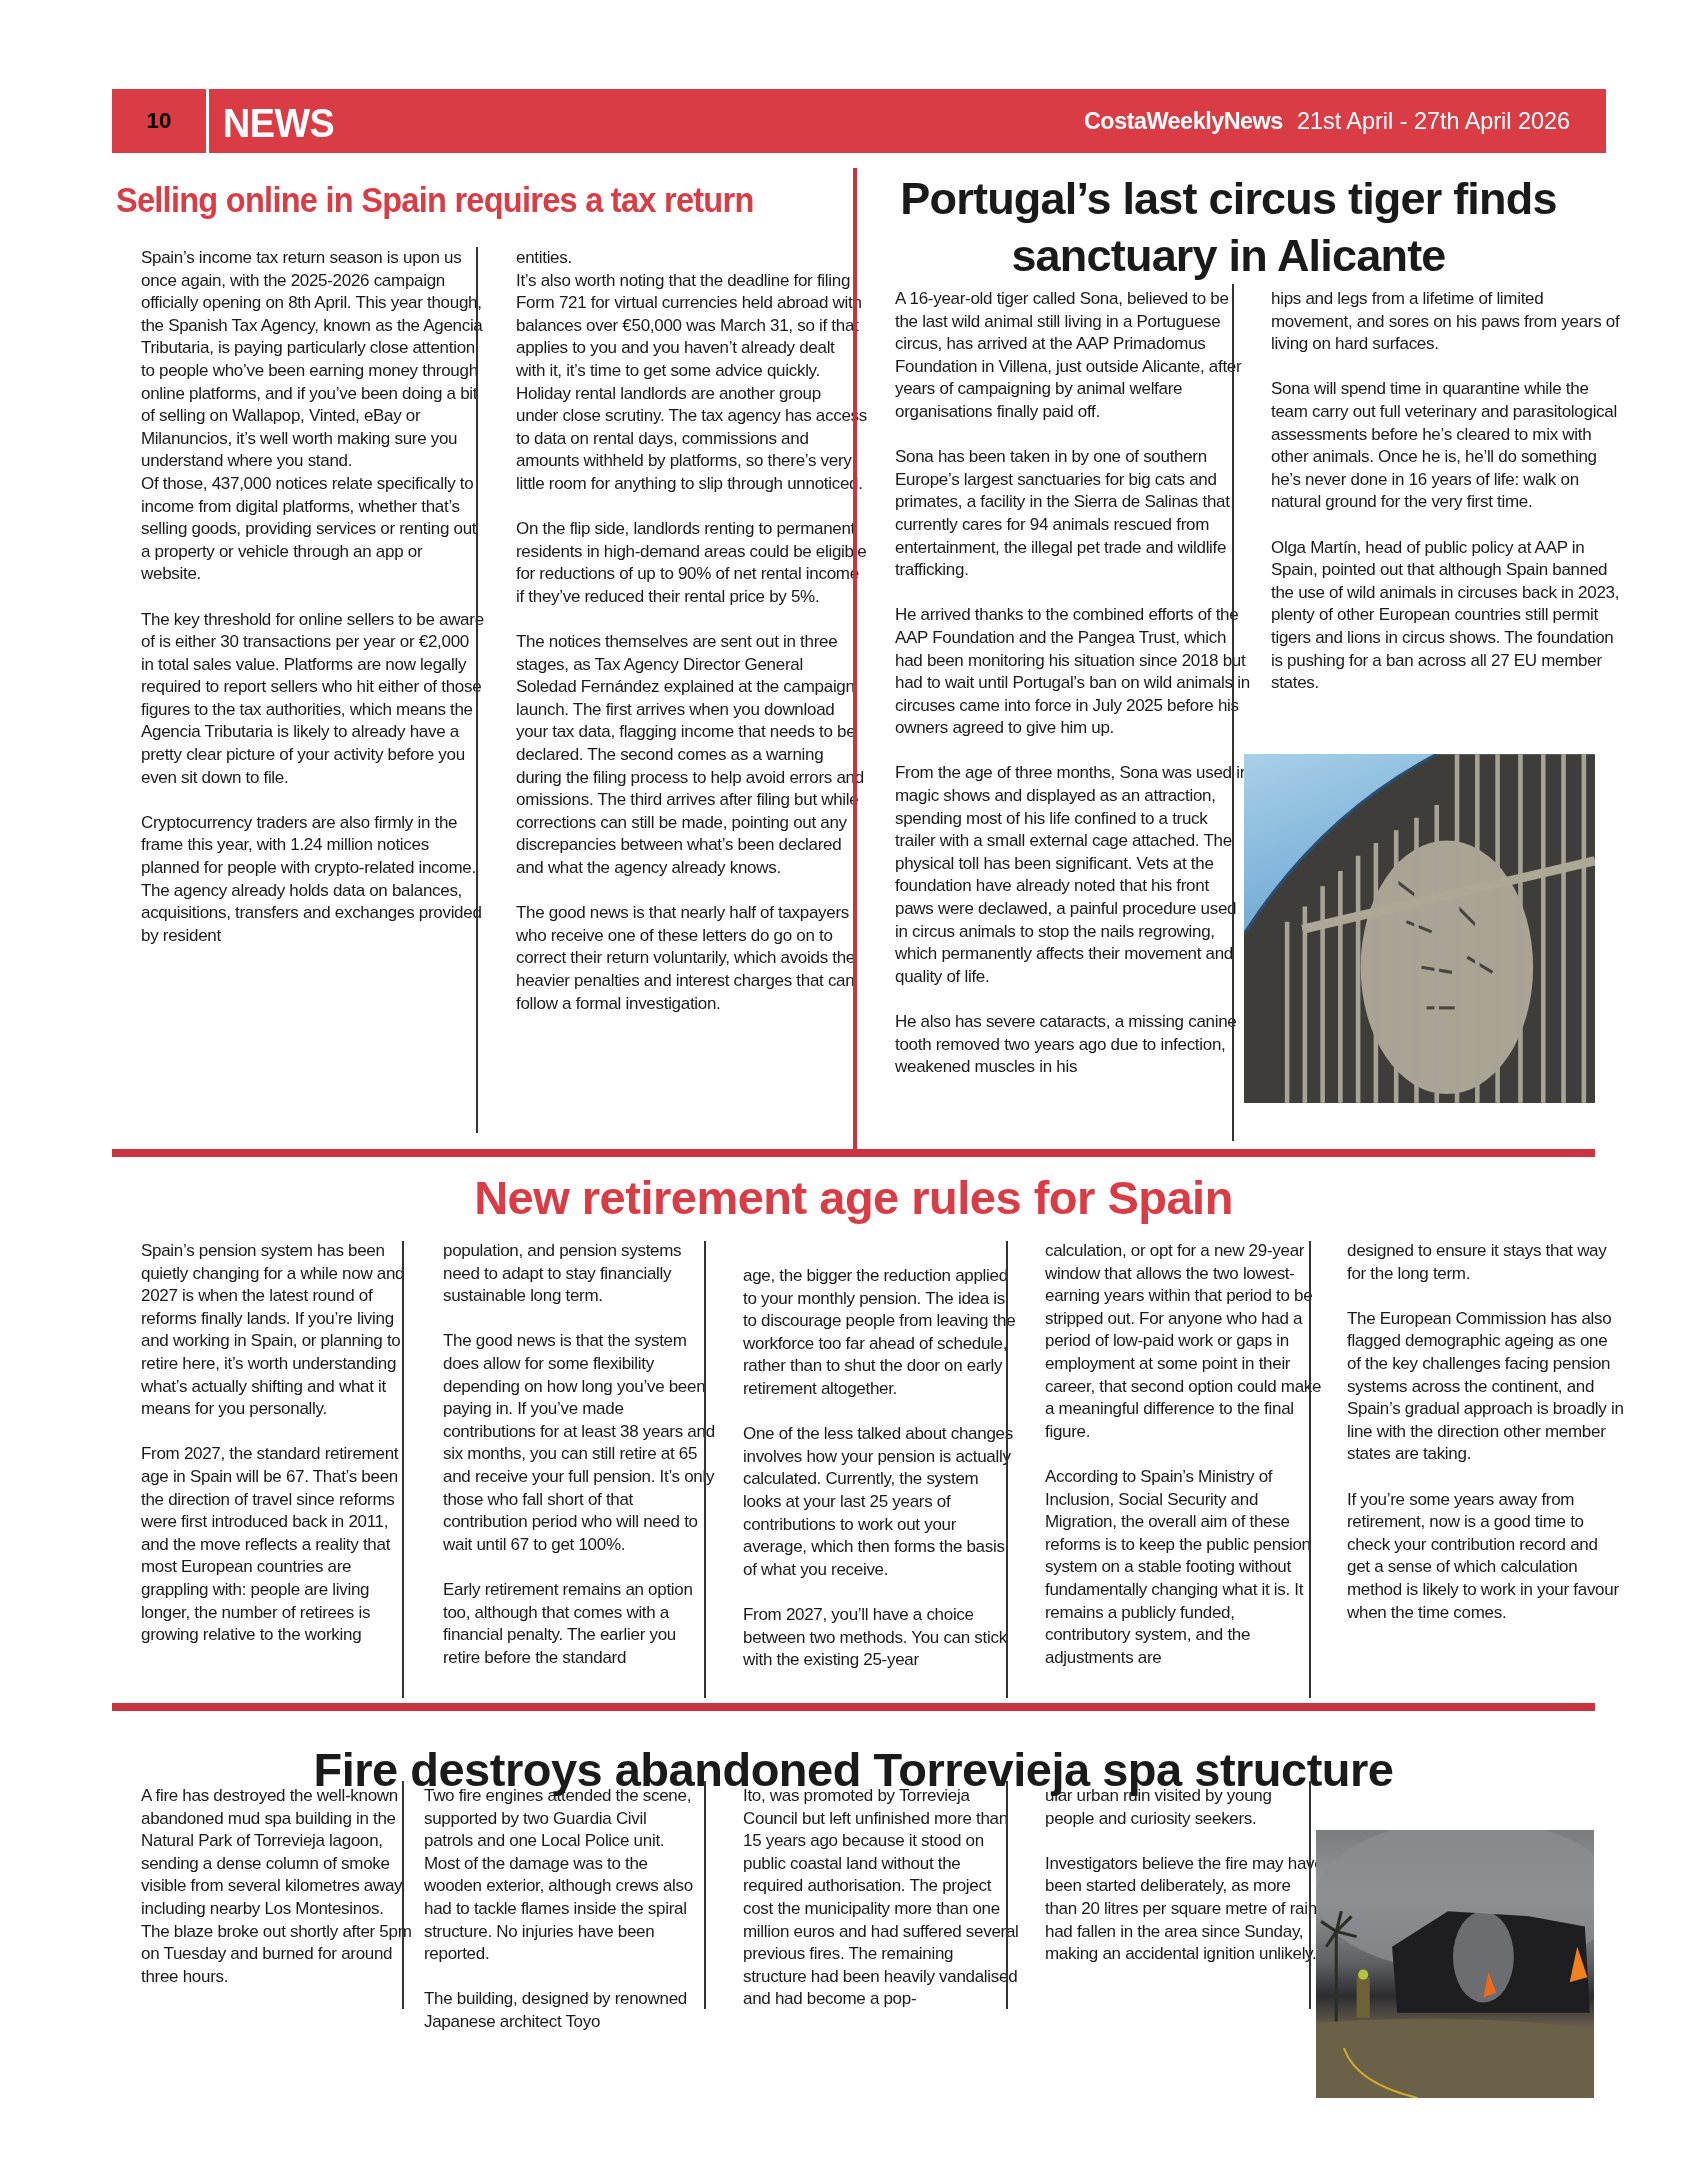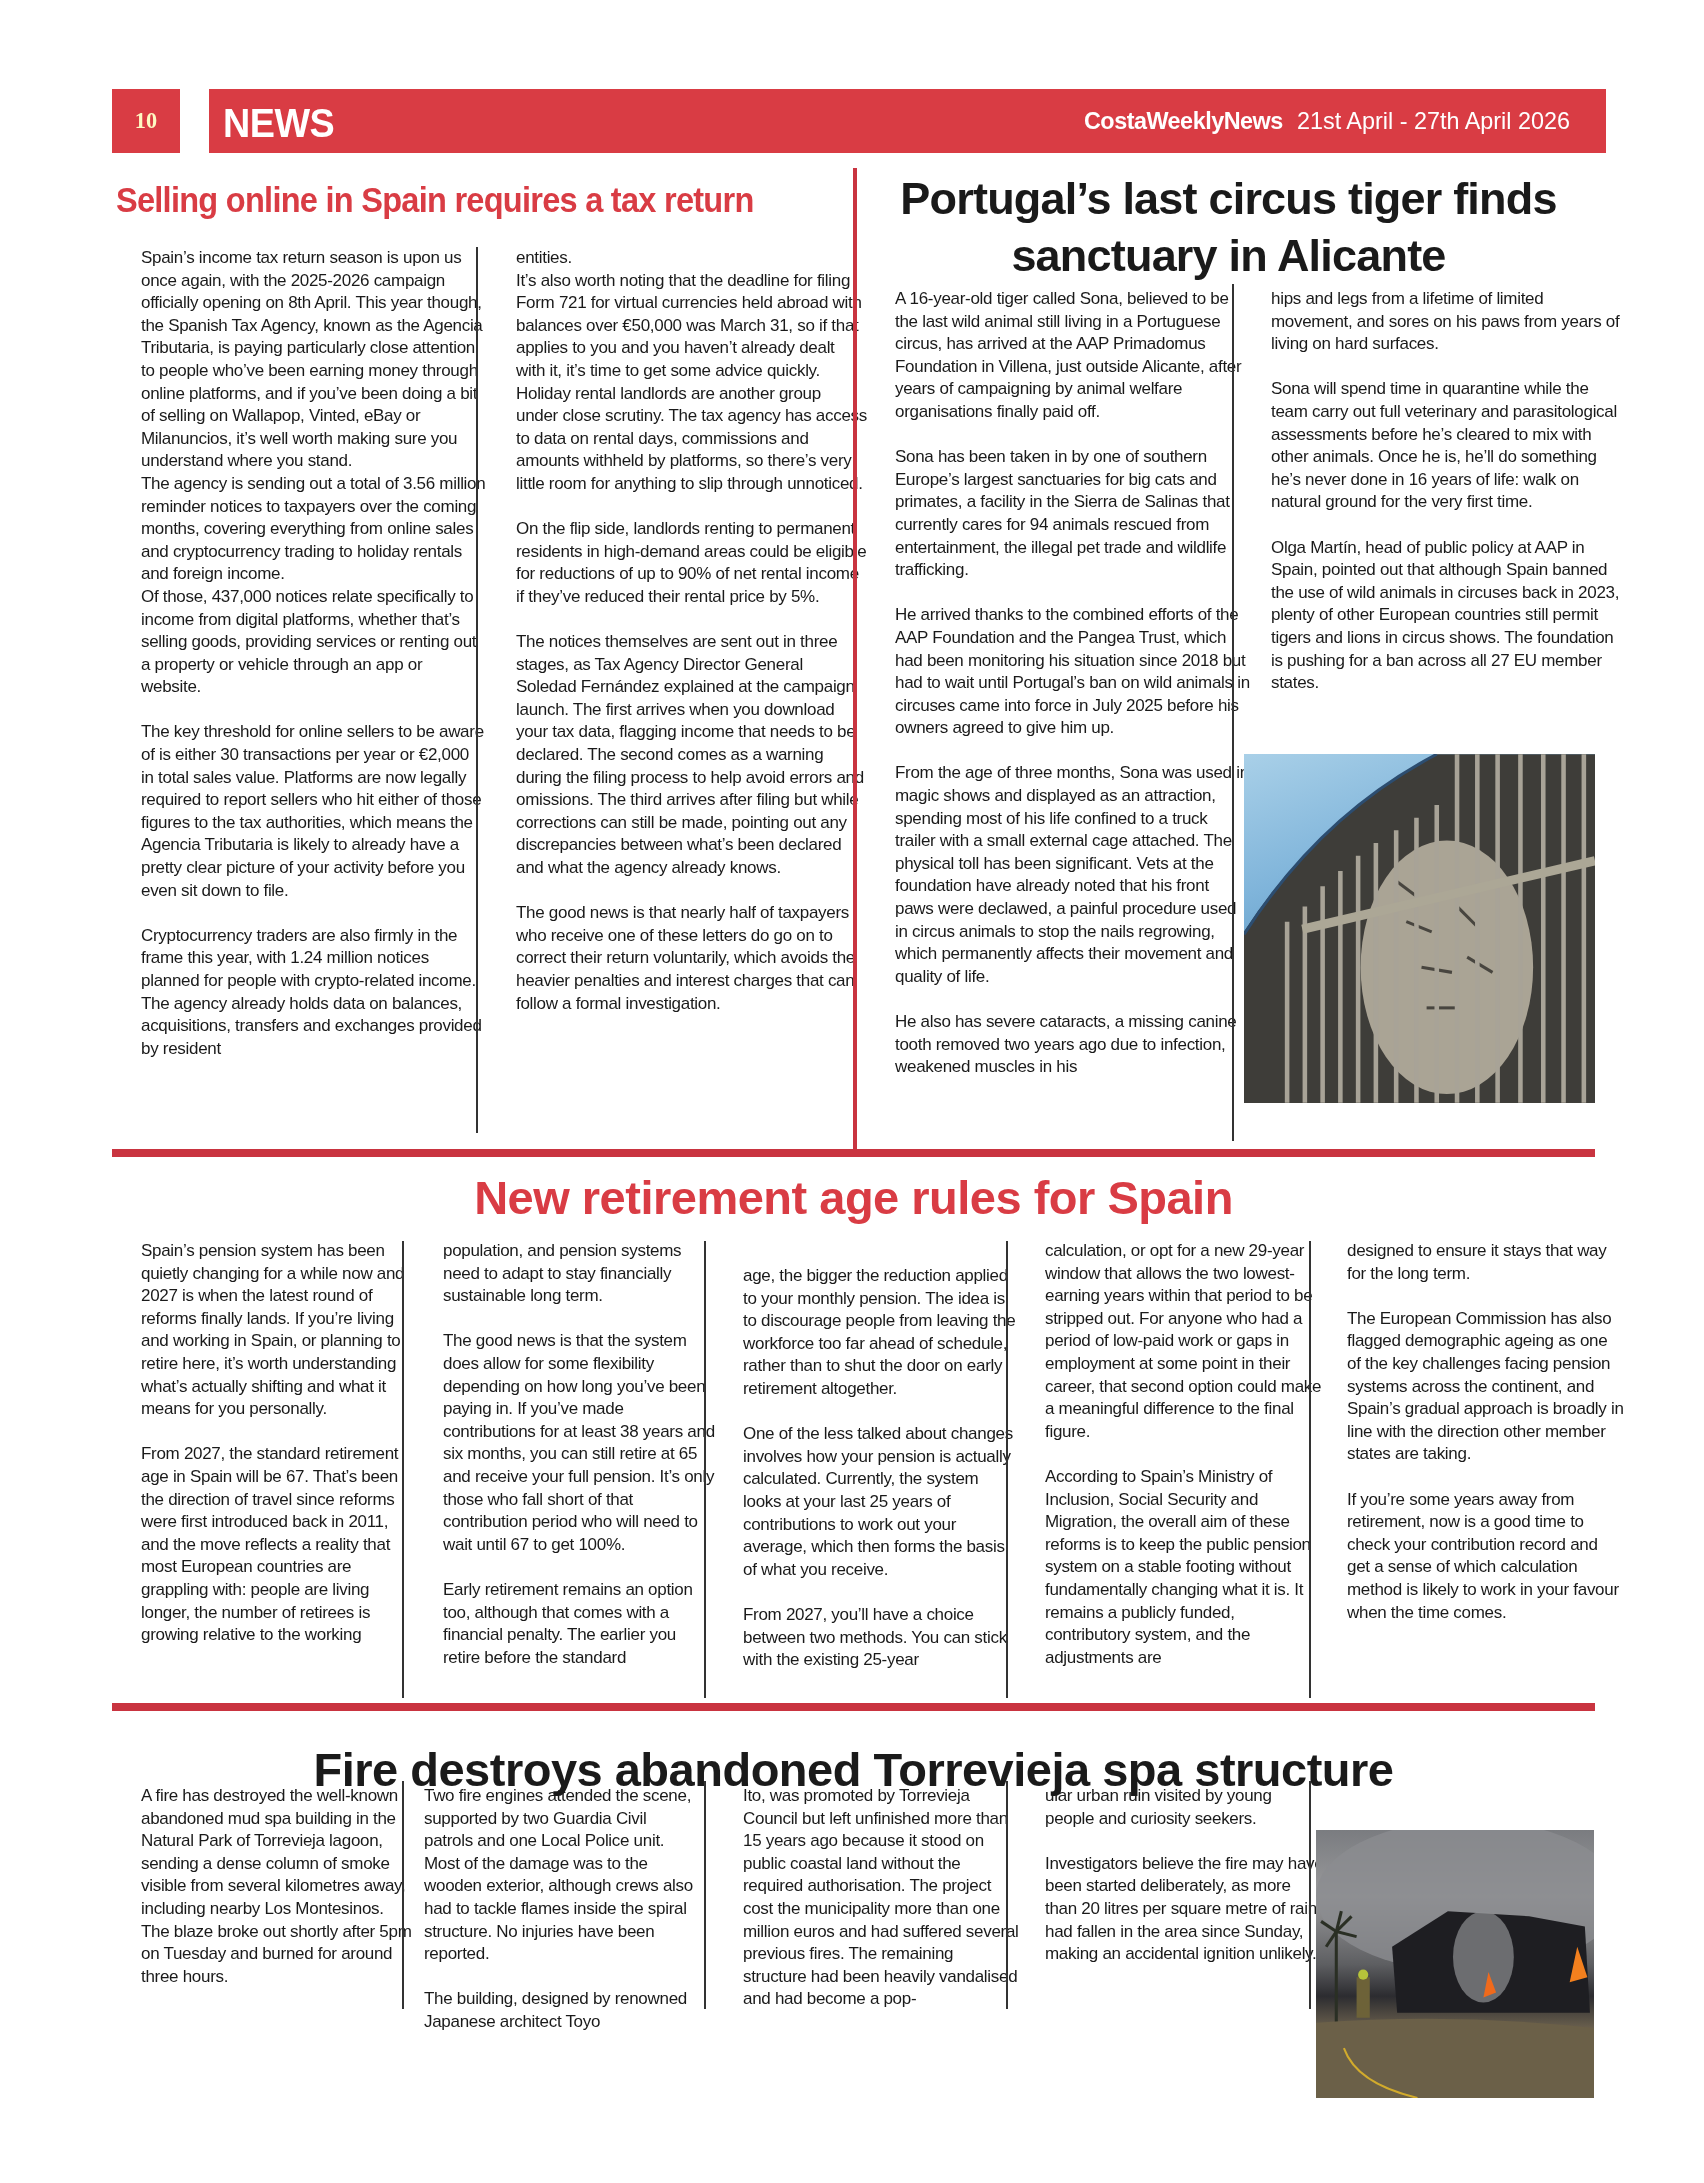--- a/index.html
+++ b/index.html
@@ -8,8 +8,8 @@
   .abs { position:absolute; }
 
   
-  .hdr-num { left:112px; top:89px; width:68px; height:64px; background:#d93c44;
-             color:#fef9c3; font-weight:bold; font-size:22.3px; display:flex; align-items:center; justify-content:center;font-family:Liberation Serif, serif; }
+  .hdr-num { left:112px; top:89px; width:94px; height:64px; background:#d93c44;
+             color:#000000; font-weight:bold; font-size:22.3px; display:flex; align-items:center; justify-content:center; }
   .hdr-bar { left:197px; top:89px; width:1397px; height:64px; background:#d93c44; color:#fff;margin-left:12px; }
   .hdr-section { position:absolute; left:14.2px; top:11.2px; font-size:41px; font-weight:bold; letter-spacing:-0.5px; transform:scaleX(0.92); transform-origin:left center; }
   .hdr-right { position:absolute; right:36px; top:19.3px; font-size:23.4px; white-space:nowrap; display:flex; gap:14.2px; }

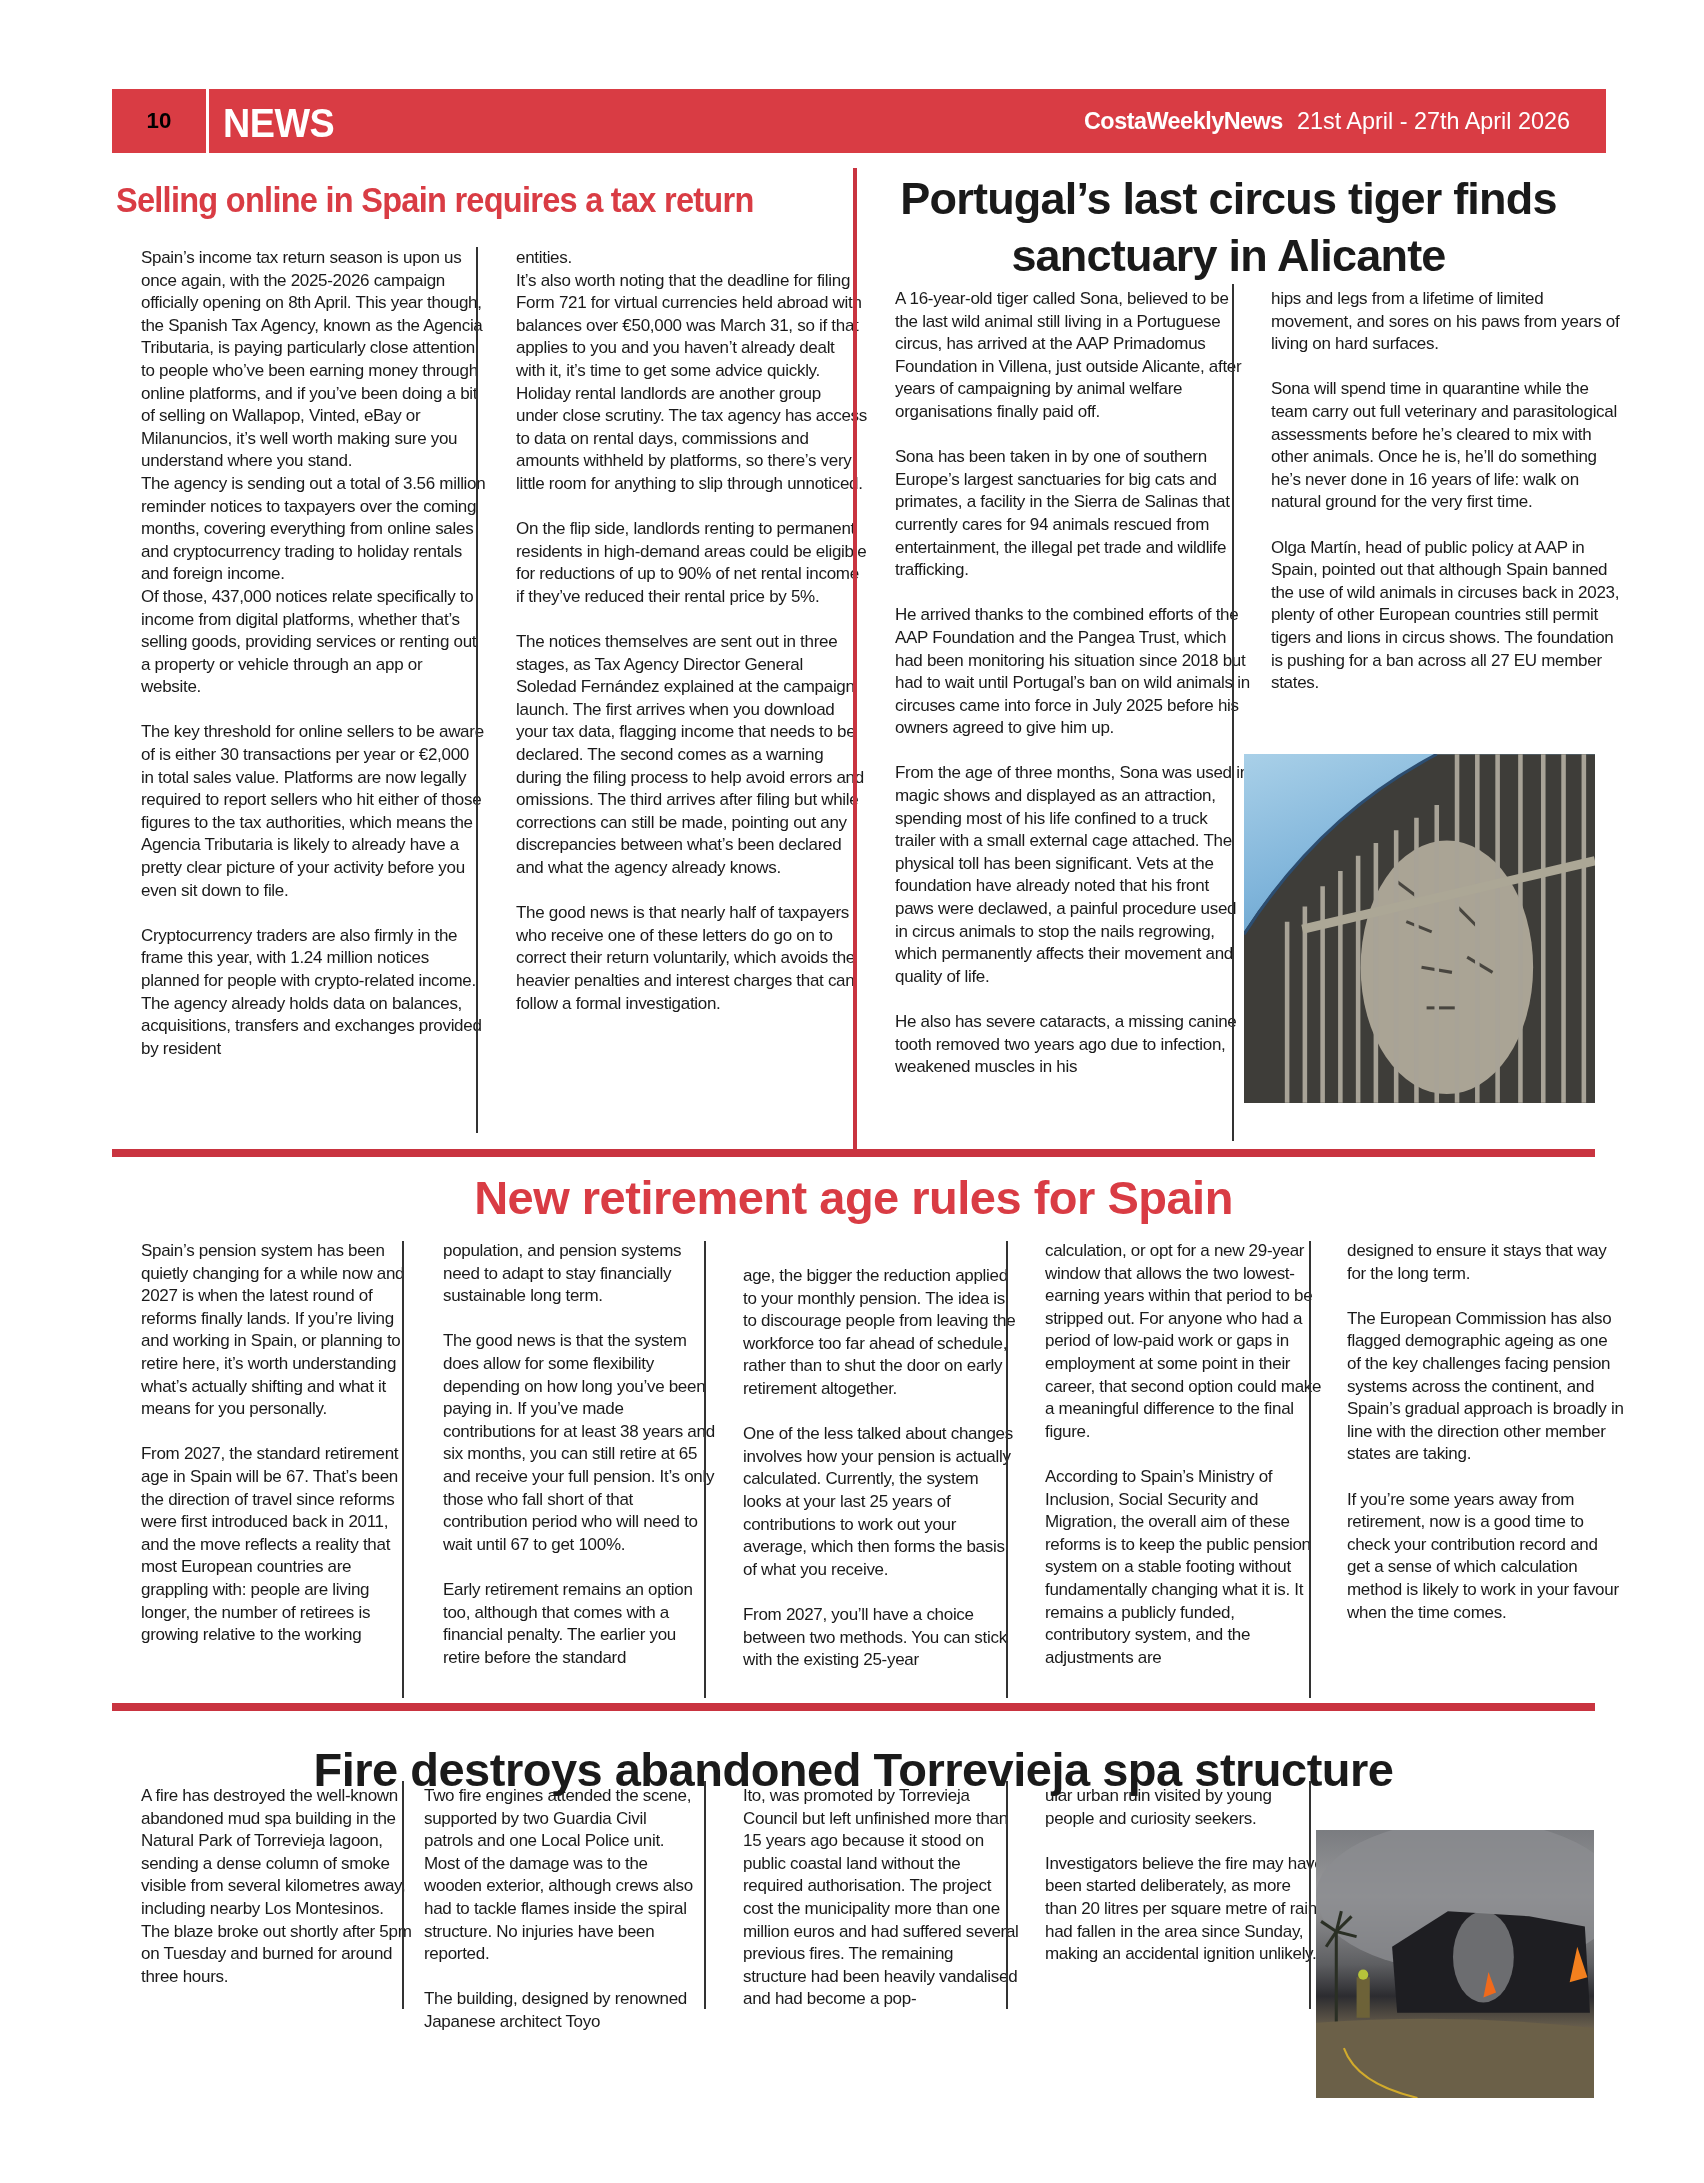--- a/index.html
+++ b/index.html
@@ -53,7 +53,6 @@
 <div class="abs title-red t1">Selling online in Spain requires a tax return</div>
 <div class="col" style="left:113px; top:247px; width:345px;">
   <p class="tight">Spain’s income tax return season is upon us once again, with the 2025-2026 campaign officially opening on 8th April. This year though, the Spanish Tax Agency, known as the Agencia Tributaria, is paying particularly close attention to people who’ve been earning money through online platforms, and if you’ve been doing a bit of selling on Wallapop, Vinted, eBay or Milanuncios, it’s well worth making sure you understand where you stand.</p>
-  <p class="tight">The agency is sending out a total of 3.56 million reminder notices to taxpayers over the coming months, covering everything from online sales and cryptocurrency trading to holiday rentals and foreign income.</p>
   <p>Of those, 437,000 notices relate specifically to income from digital platforms, whether that’s selling goods, providing services or renting out a property or vehicle through an app or website.</p>
   <p>The key threshold for online sellers to be aware of is either 30 transactions per year or €2,000 in total sales value. Platforms are now legally required to report sellers who hit either of those figures to the tax authorities, which means the Agencia Tributaria is likely to already have a pretty clear picture of your activity before you even sit down to file.</p>
   <p class="tight">Cryptocurrency traders are also firmly in the frame this year, with 1.24 million notices planned for people with crypto-related income. The agency already holds data on balances, acquisitions, transfers and exchanges provided by resident</p>

